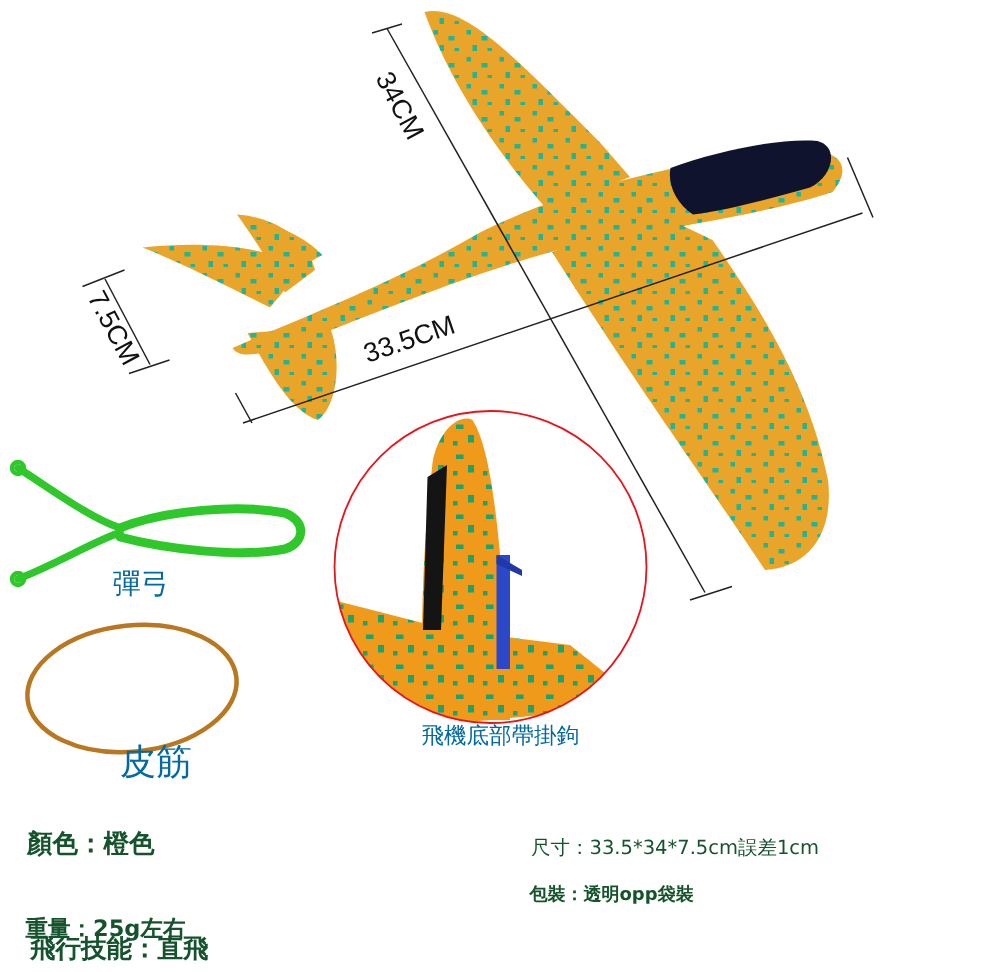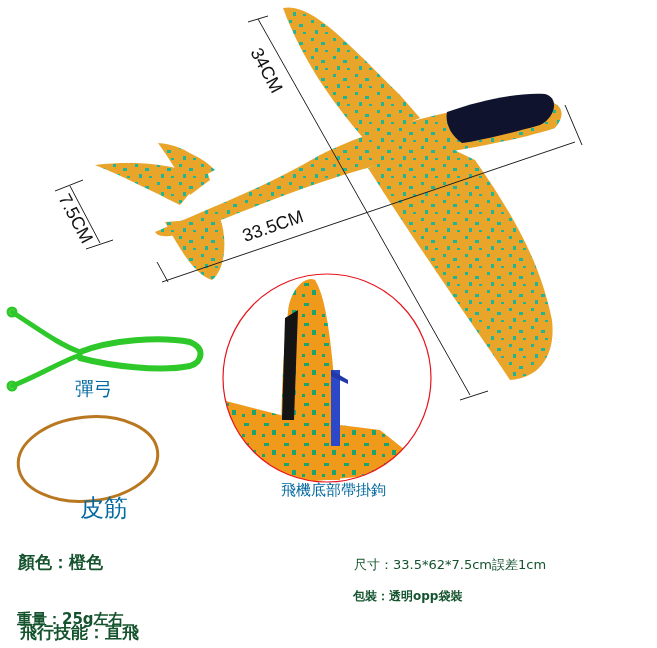--- a/index.html
+++ b/index.html
@@ -92,7 +92,7 @@
 <div class="spec" style="left:18px;top:551px;font-size:17px;">顏色：橙色</div>
 <div class="spec" style="left:17px;top:589px;font-size:15px;margin-top:21px;">重量：25g左右</div>
 <div class="spec" style="left:20px;top:621px;font-size:17px;">飛行技能：直飛</div>
-<div class="spec" style="left:354px;top:556px;font-size:13px;font-weight:normal;">尺寸：33.5*62*7.5cm誤差1cm</div>
+<div class="spec" style="left:354px;top:556px;font-size:13px;font-weight:normal;">尺寸：33.5*34*7.5cm誤差1cm</div>
 <div class="spec" style="left:353px;top:588px;font-size:12px;">包裝：透明opp袋裝</div>
 
 </body></html>

